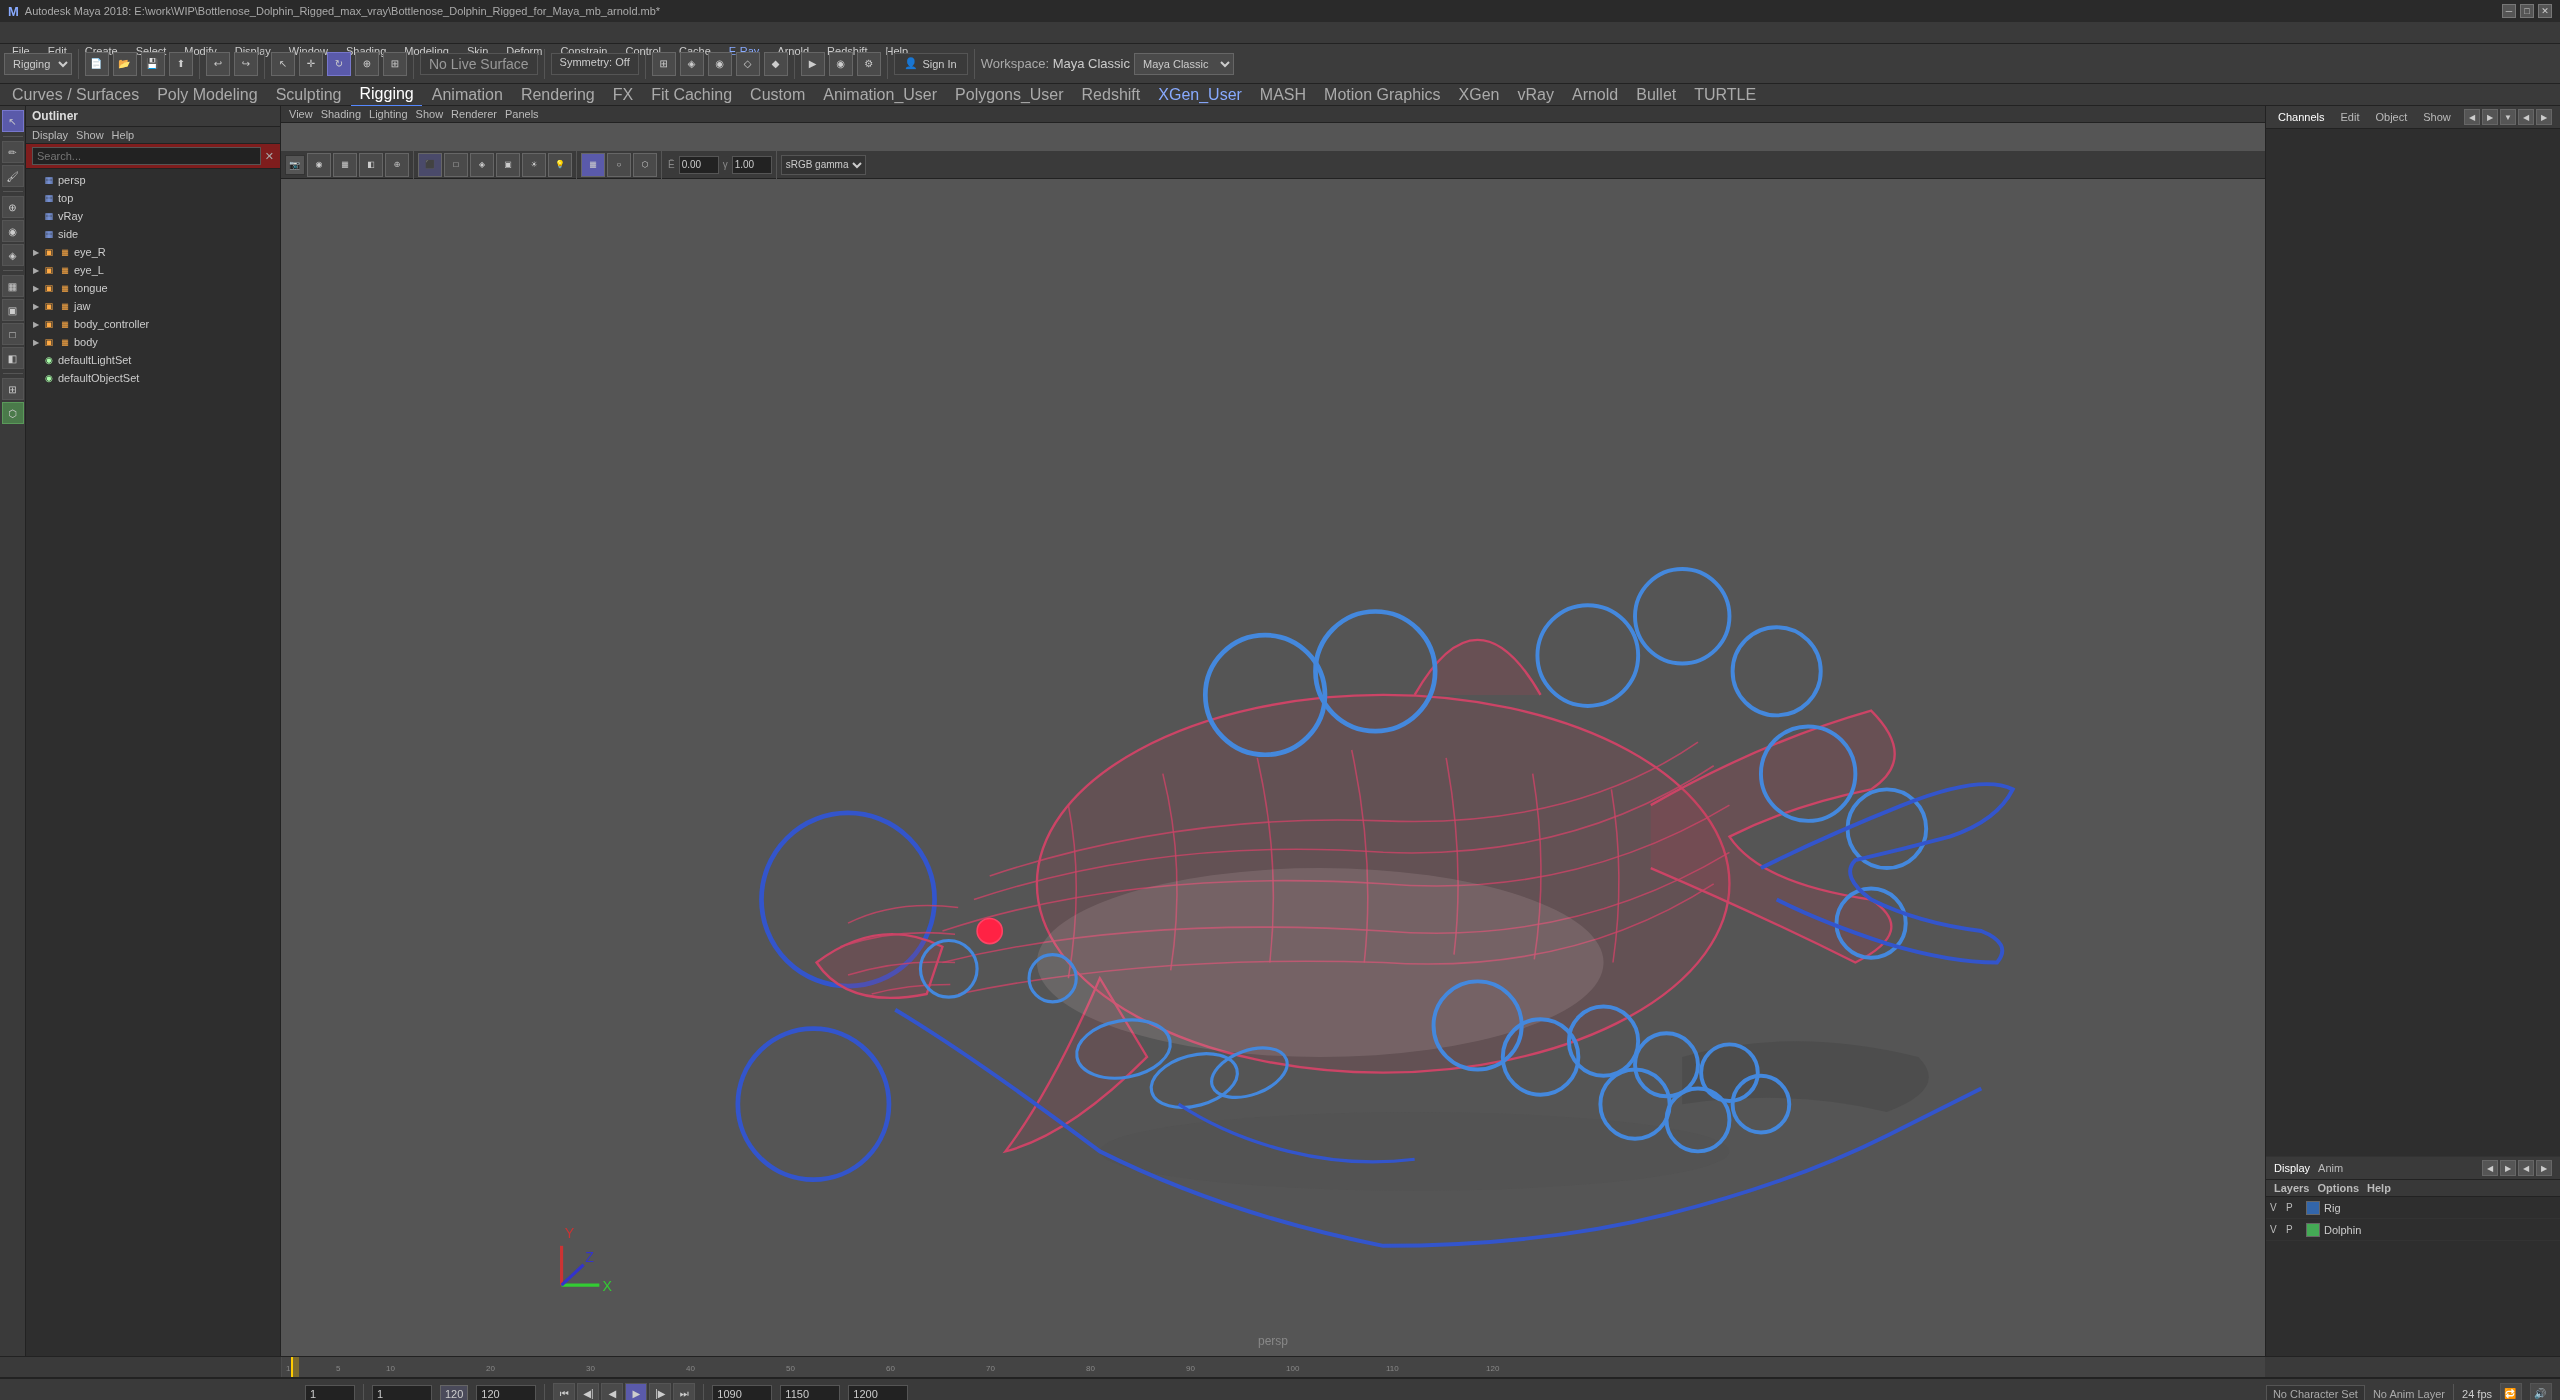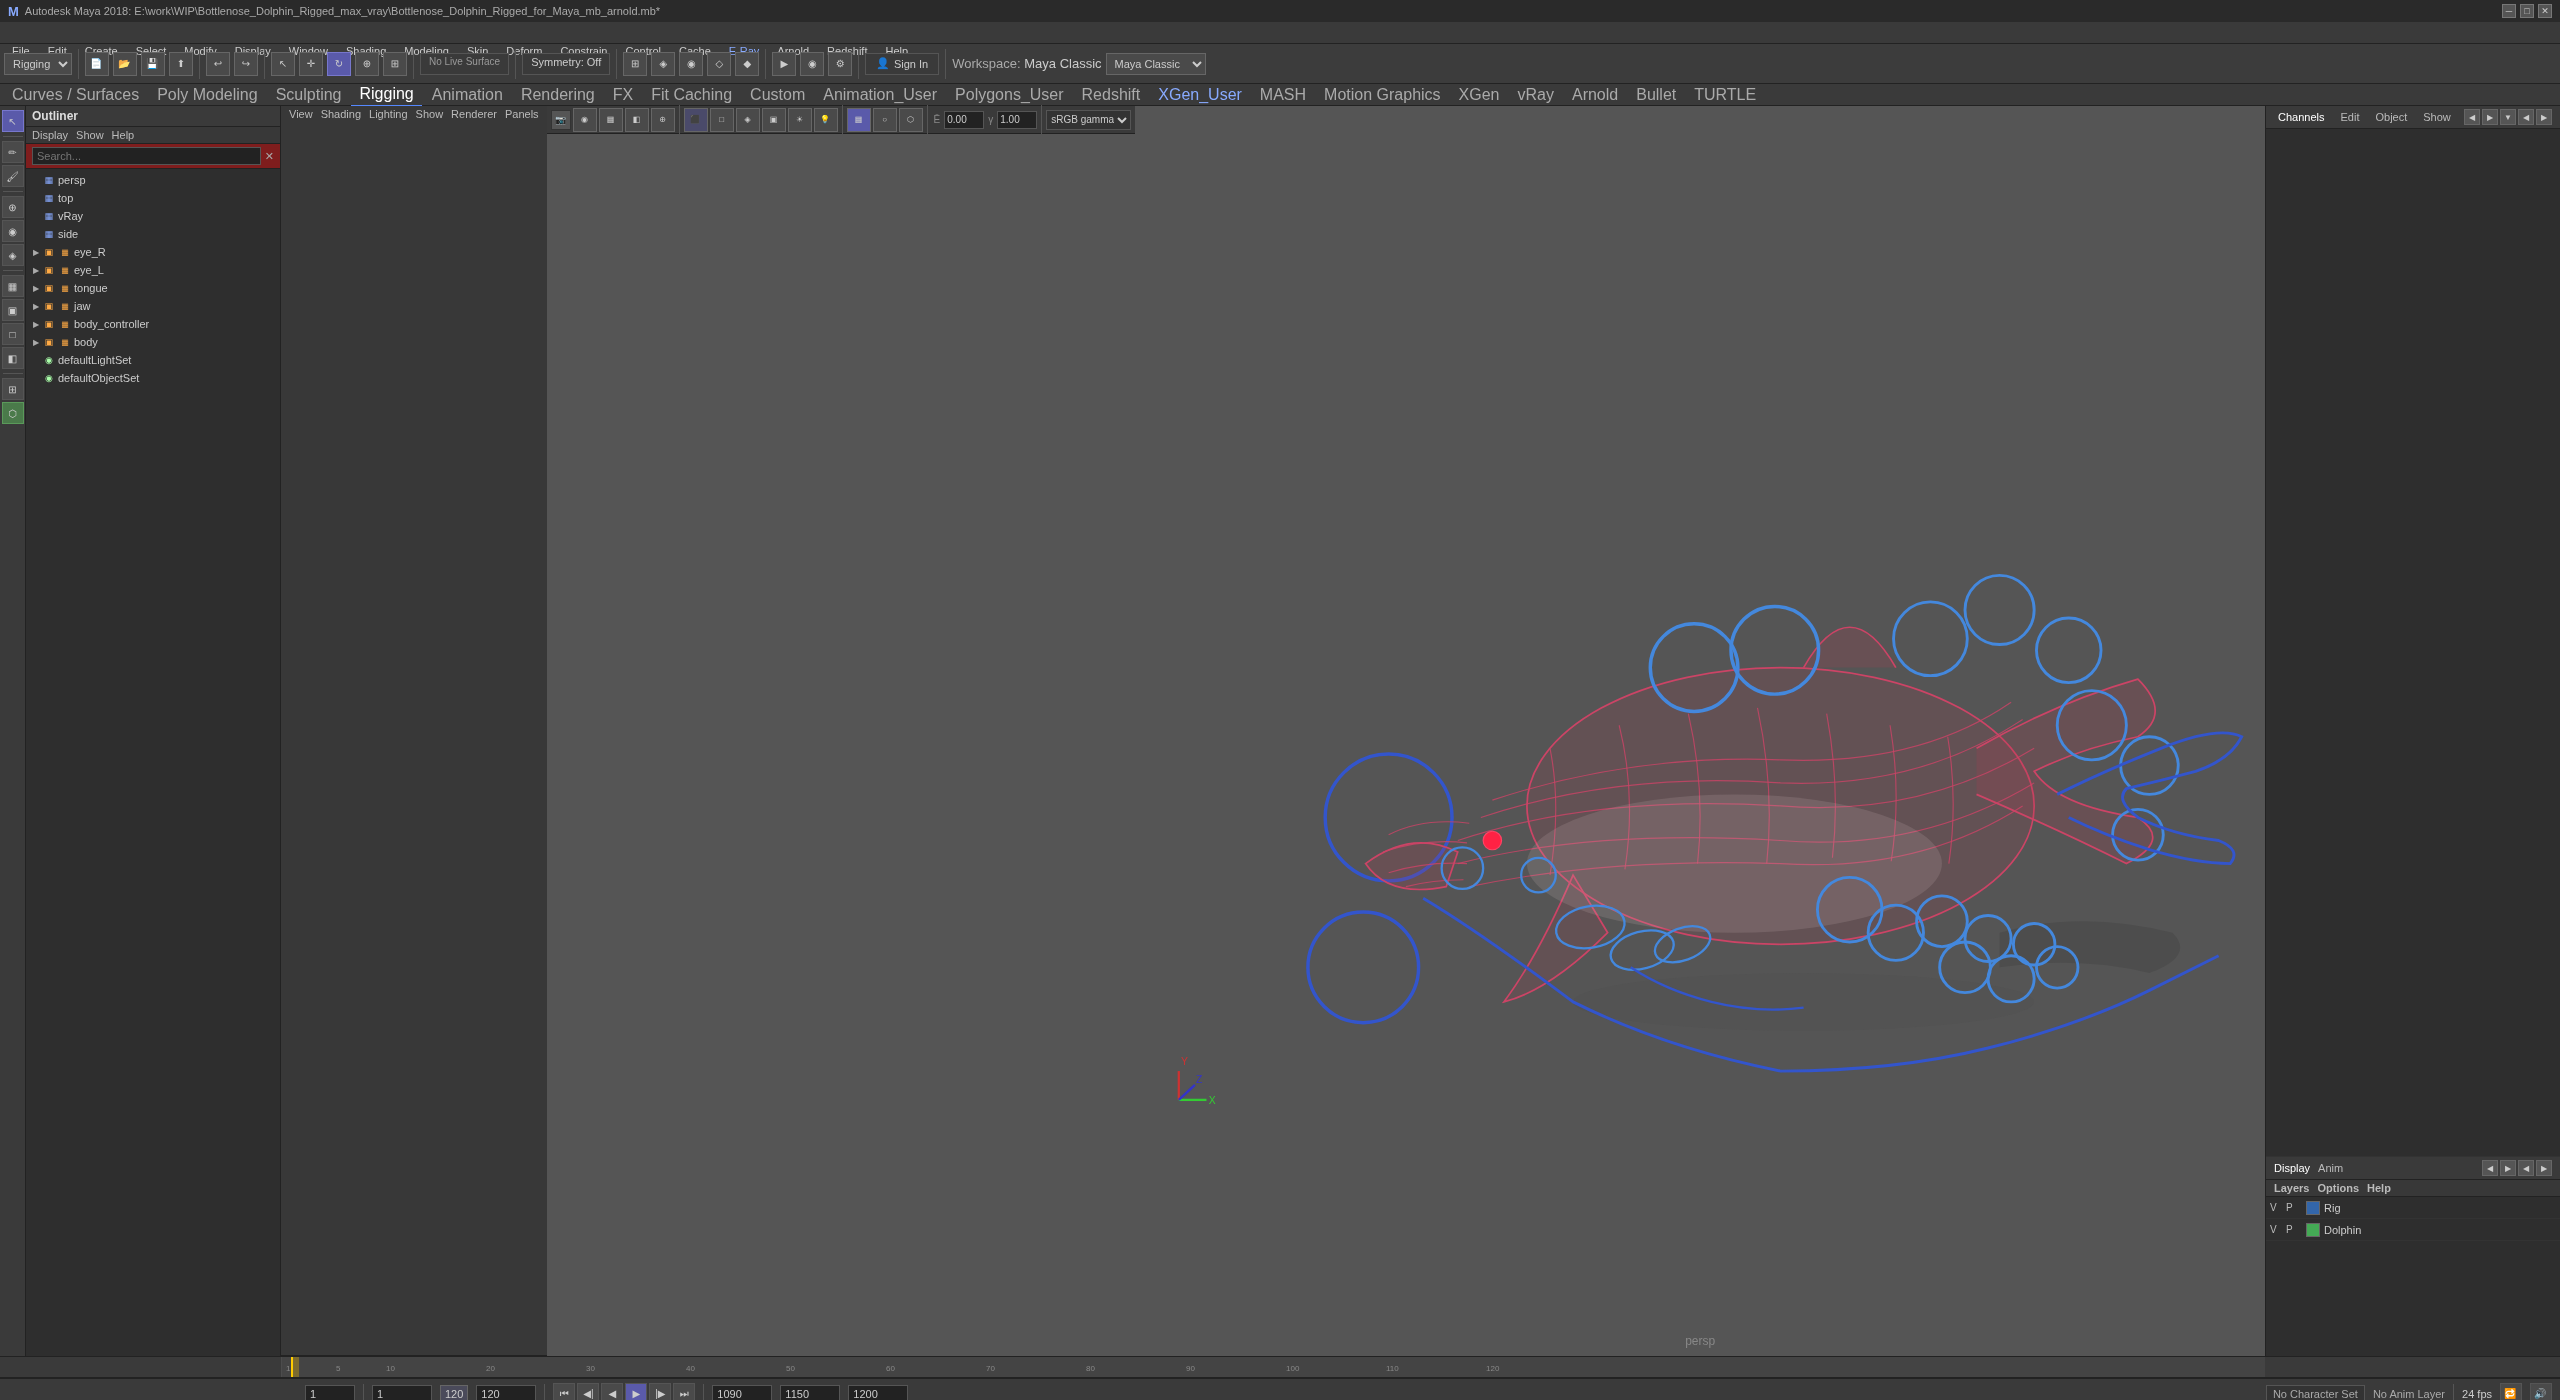--- a/index.html
+++ b/index.html
@@ -110,7 +110,7 @@
       background: #3a3a3a;
       border: 1px solid #555;
       color: #999;
-      font-size: 10px;
+      font-size: 14px;
       padding: 2px 8px;
       height: 22px;
     }

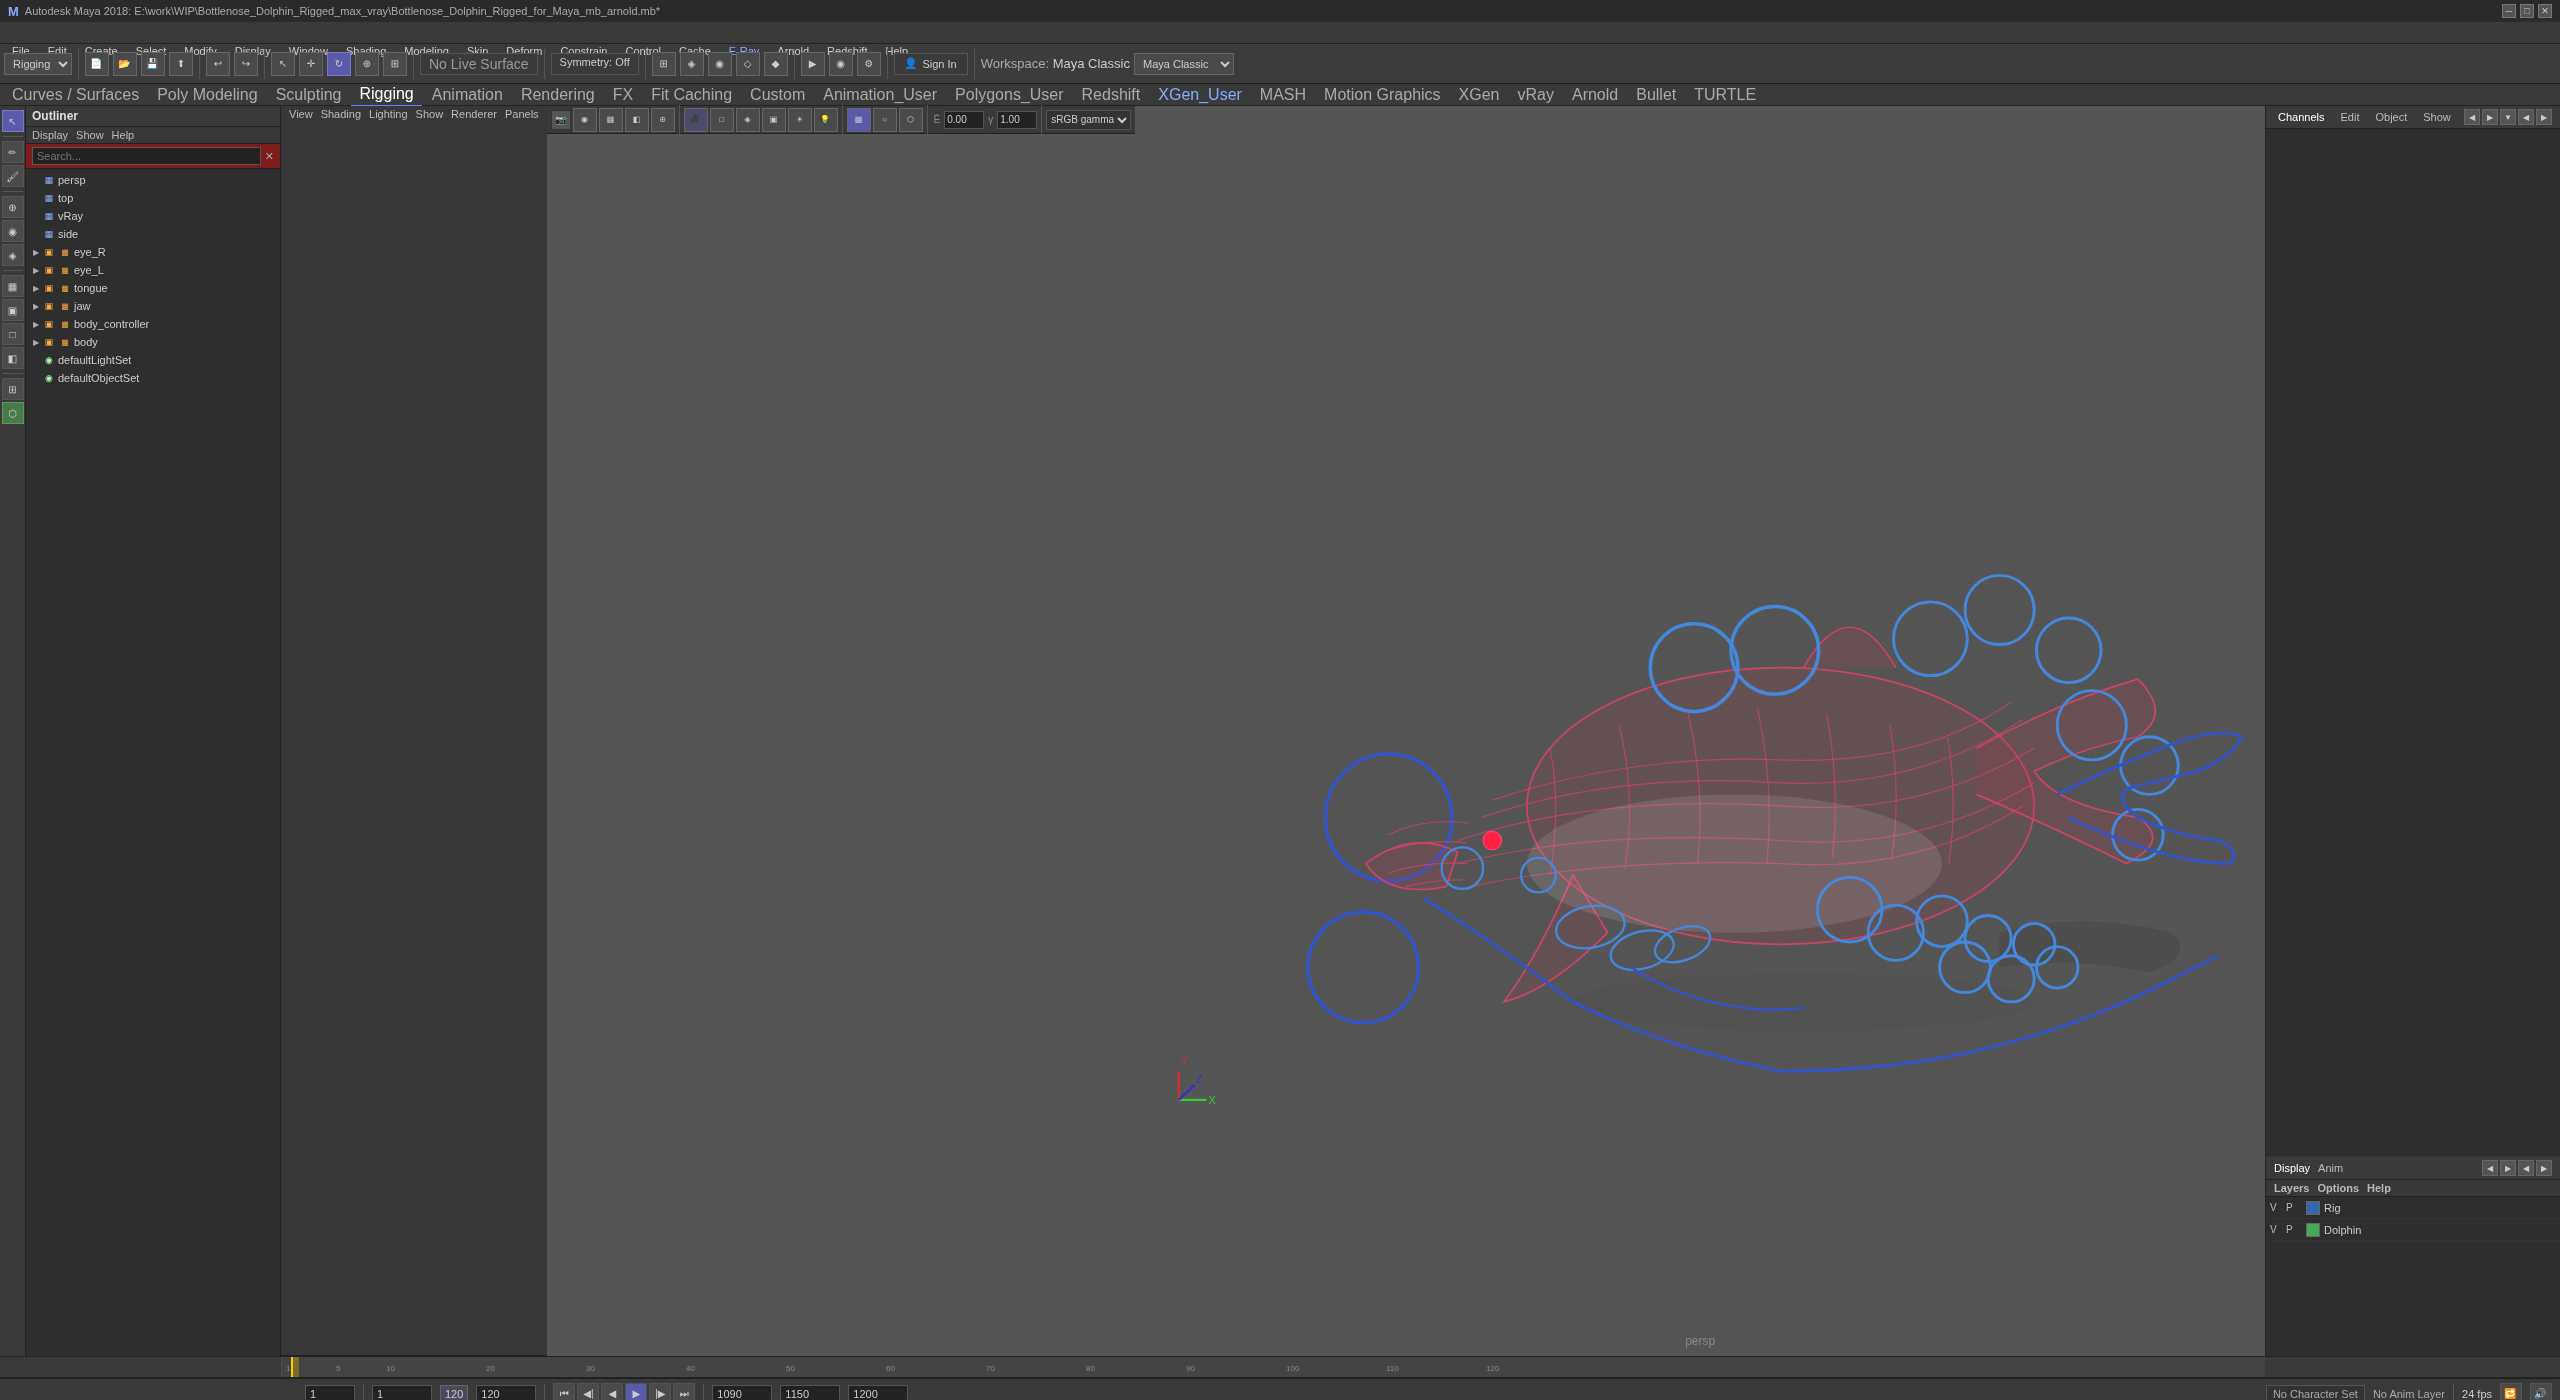--- a/index.html
+++ b/index.html
@@ -281,7 +281,8 @@
       background: #555555;
       position: relative;
       display: flex;
-      flex-direction: row;
+      flex-direction: column;
+      gap: 28px;
     }
     #viewport-toolbar {
       height: 28px;

